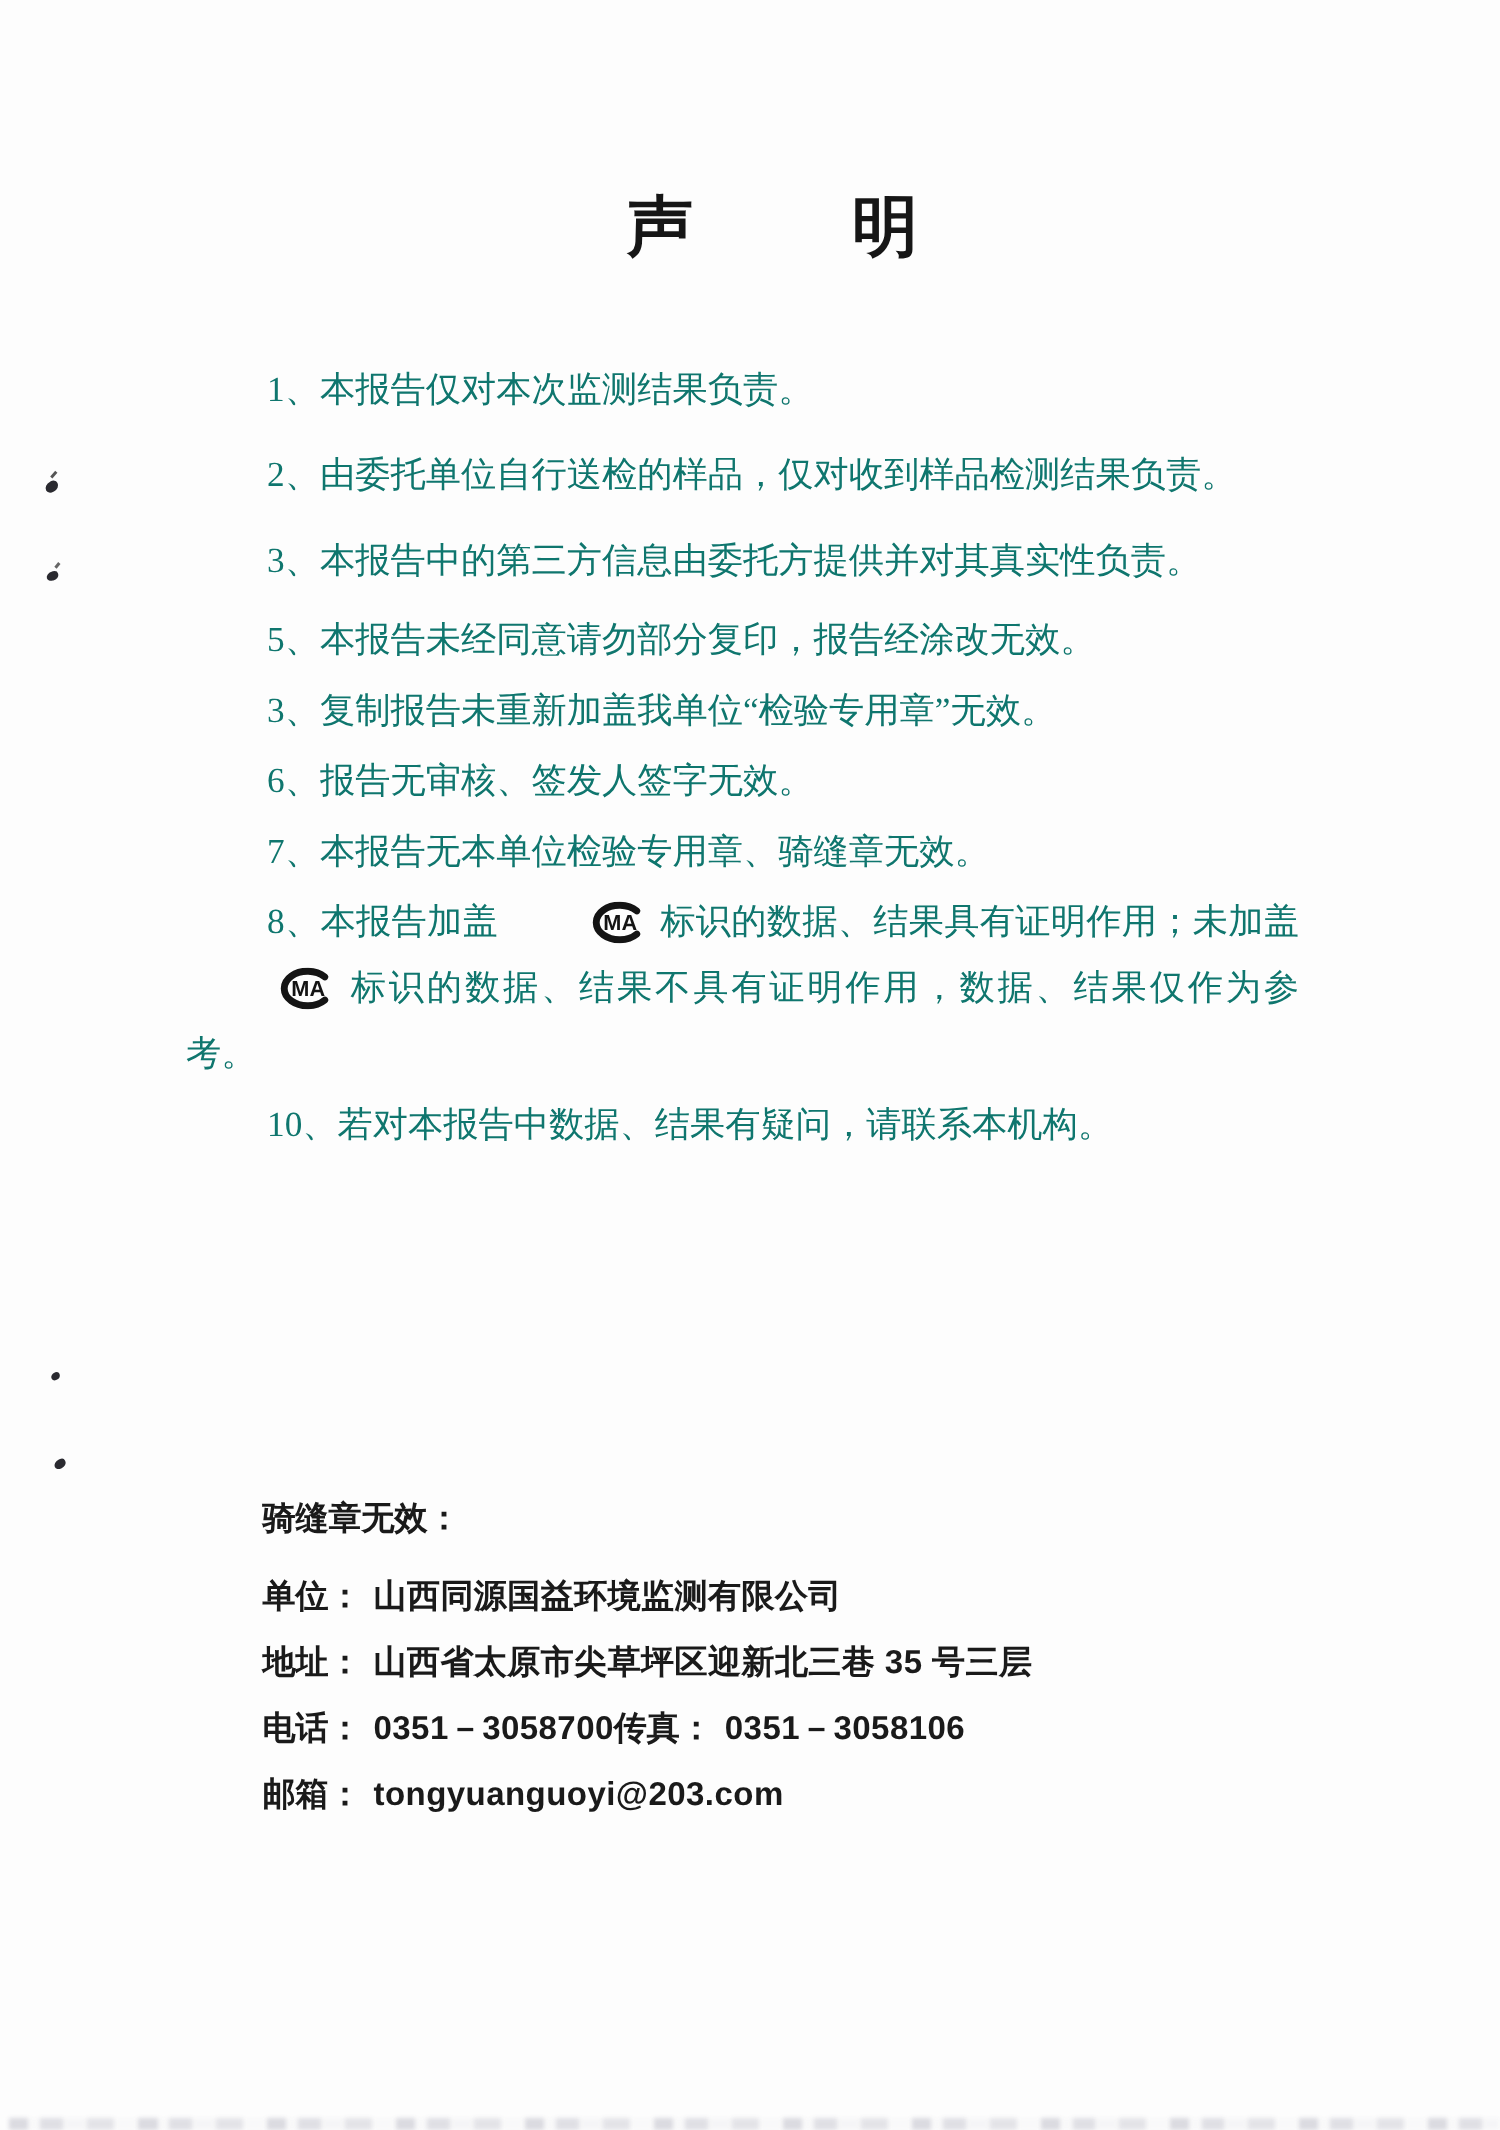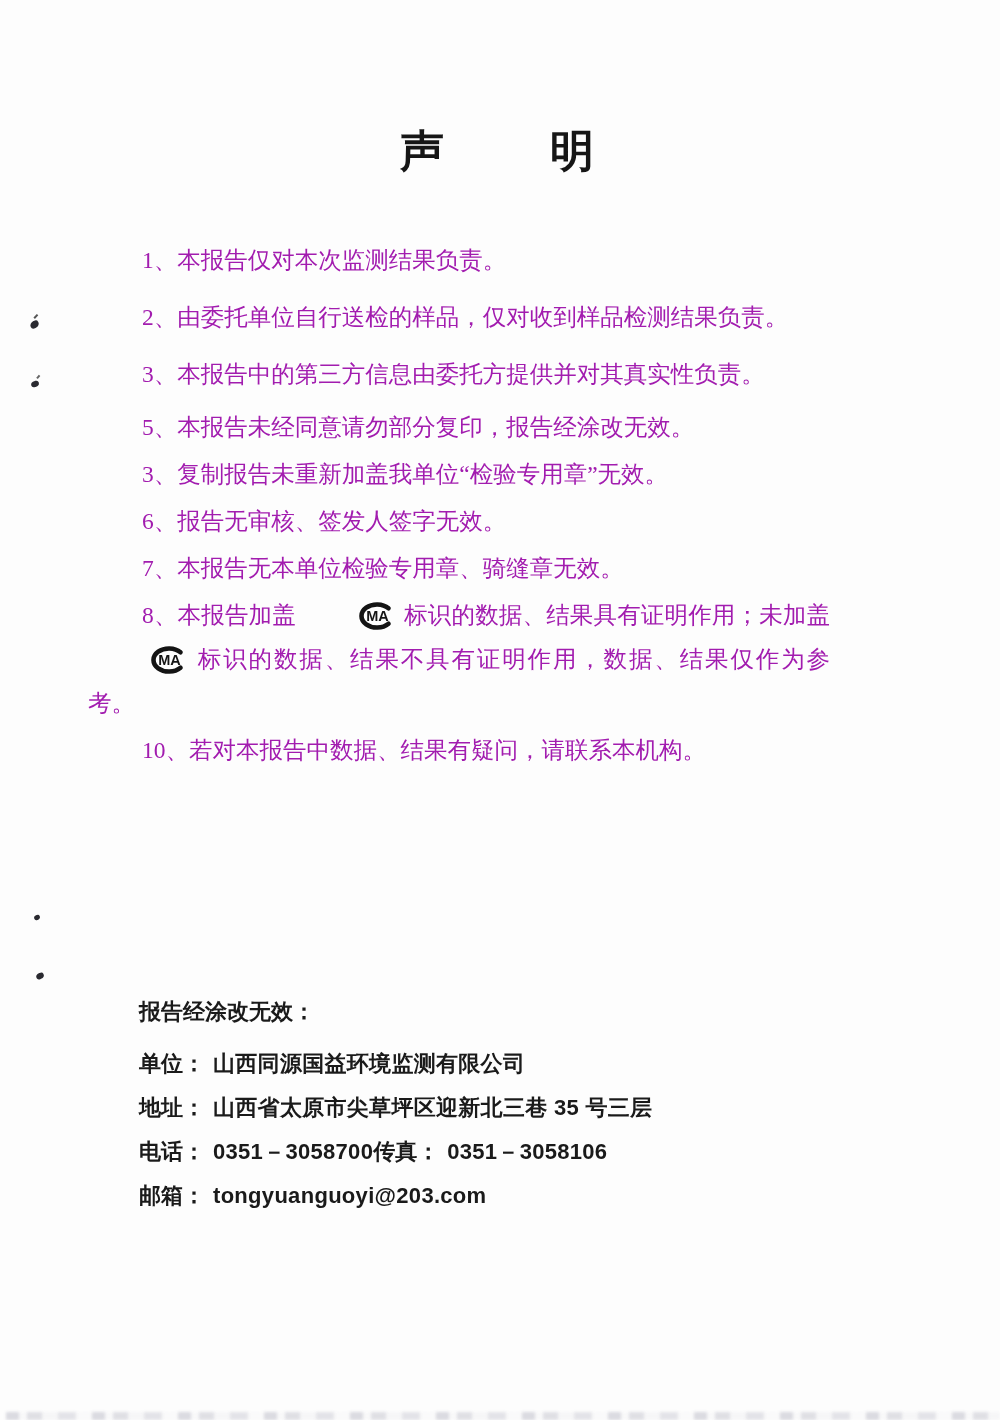--- a/index.html
+++ b/index.html
@@ -14,6 +14,7 @@
     overflow: hidden;
     color: #1c1c1c;
     font-family: "Liberation Serif", "DejaVu Serif", serif;
+    padding-left: 36px;
   }
   .title {
     margin: 0;

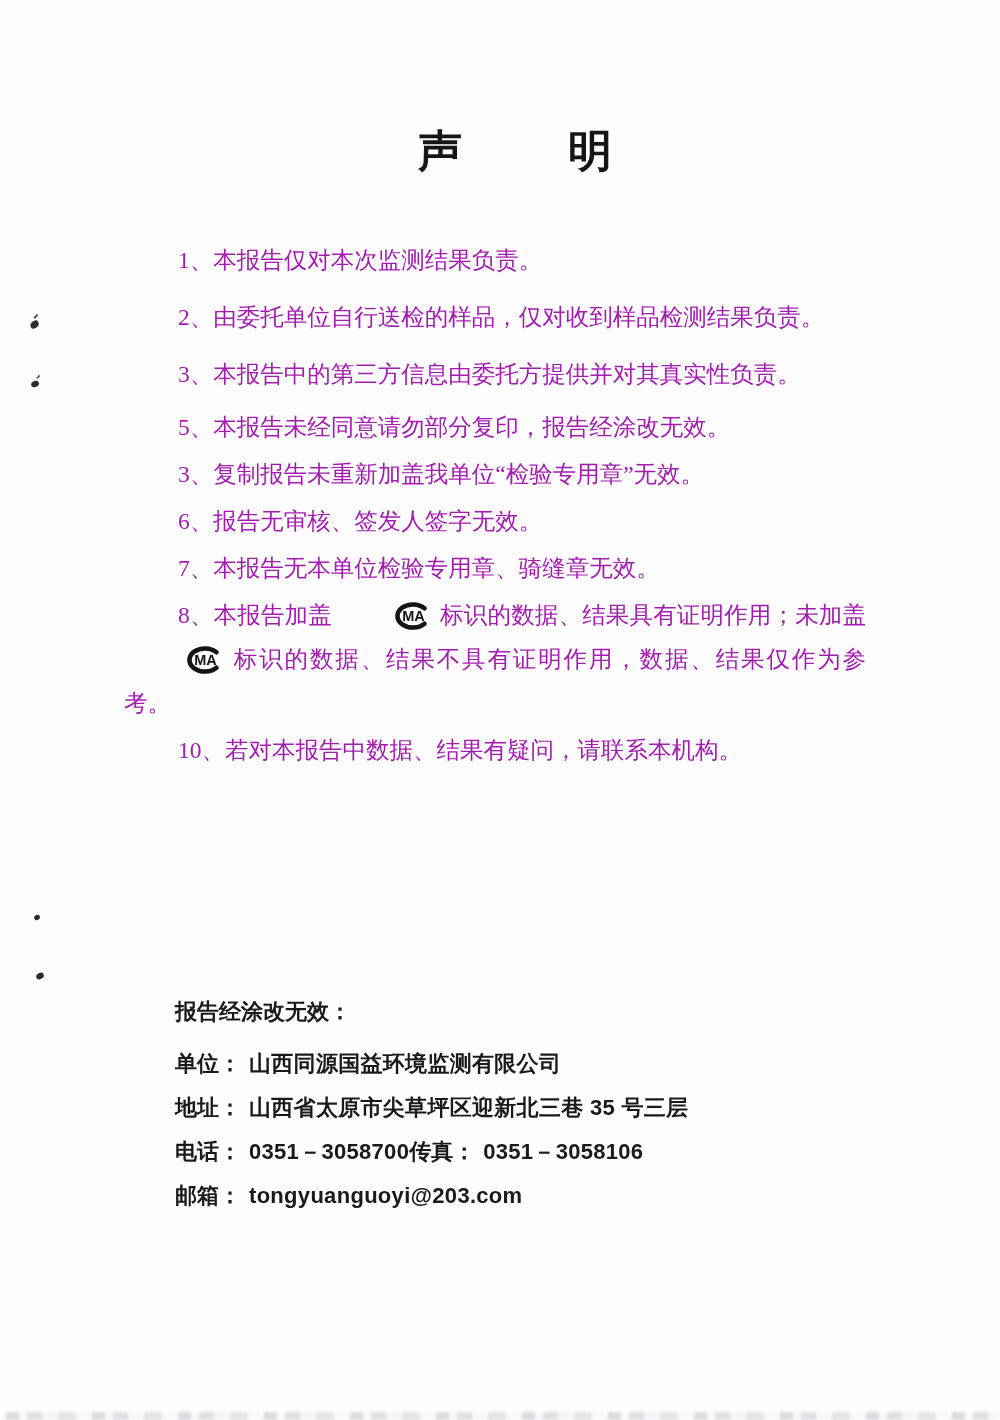--- a/index.html
+++ b/index.html
@@ -35,7 +35,7 @@
     margin: 0 0 3px 0;
     line-height: 44px;
     text-indent: 54px;
-    color: #a21caf;
+    color: #0f766e;
     text-align: justify;
   }
   .statement:nth-child(1), .statement:nth-child(2) { margin-bottom: 13px; }

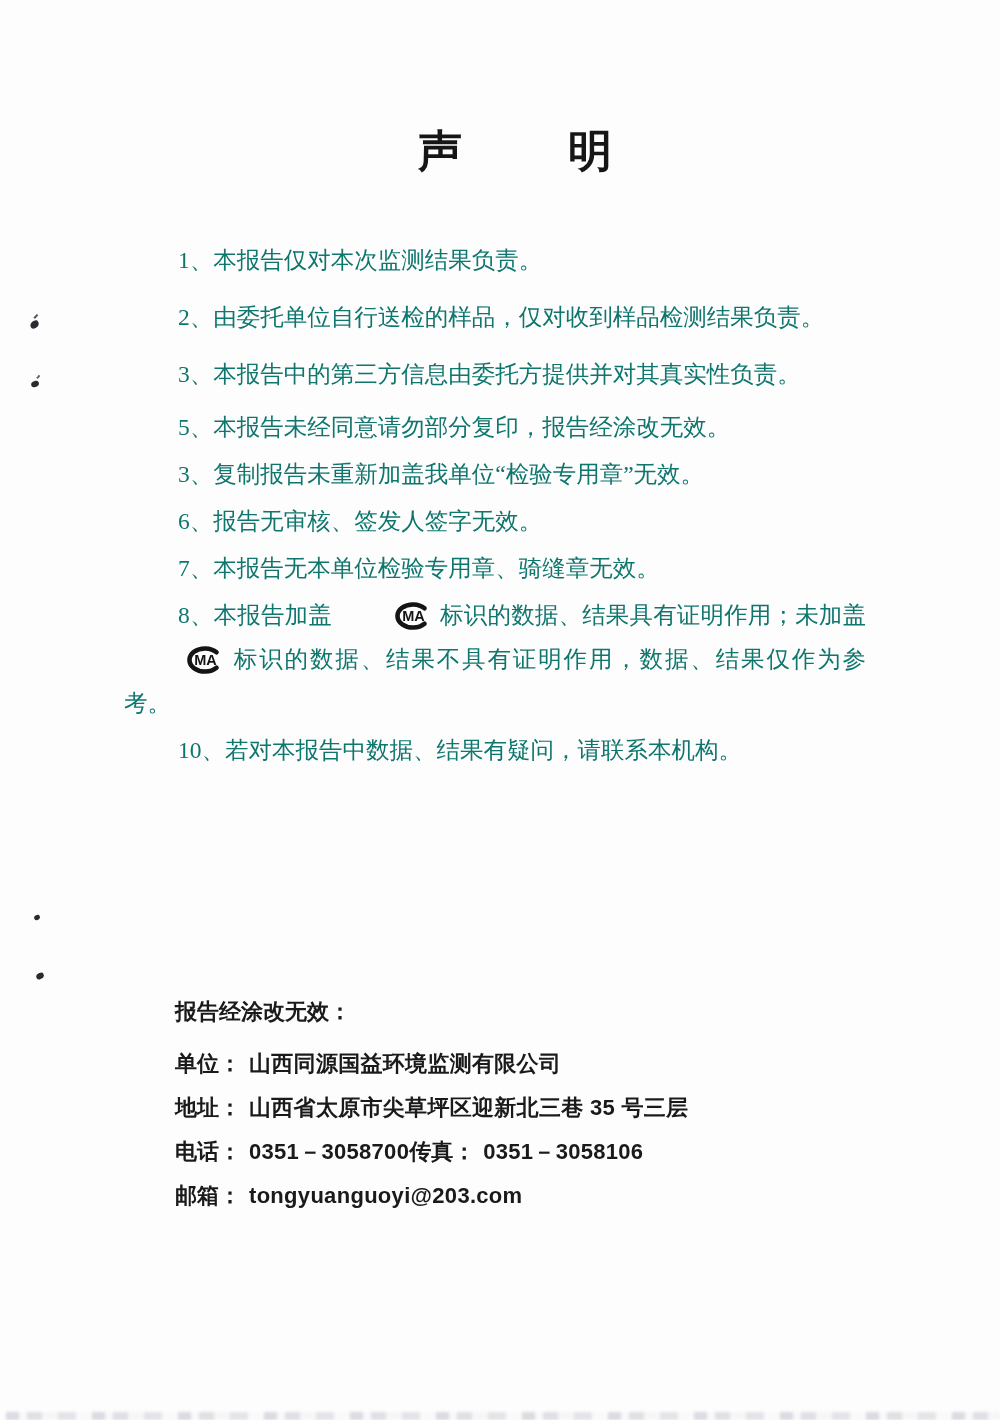--- a/index.html
+++ b/index.html
@@ -106,7 +106,7 @@
     </div>
 
   <div class="contact">
-    <p class="contact-heading">报告经涂改无效：</p>
+    <p class="contact-heading">骑缝章无效：</p>
     <div>
         <div class="contact-line line-0"><span class="pair"><span class="clabel">单位：</span><span class="cvalue">山西同源国益环境监测有限公司</span></span></div>
         <div class="contact-line line-1"><span class="pair"><span class="clabel">地址：</span><span class="cvalue">山西省太原市尖草坪区迎新北三巷 35 号三层</span></span></div>

